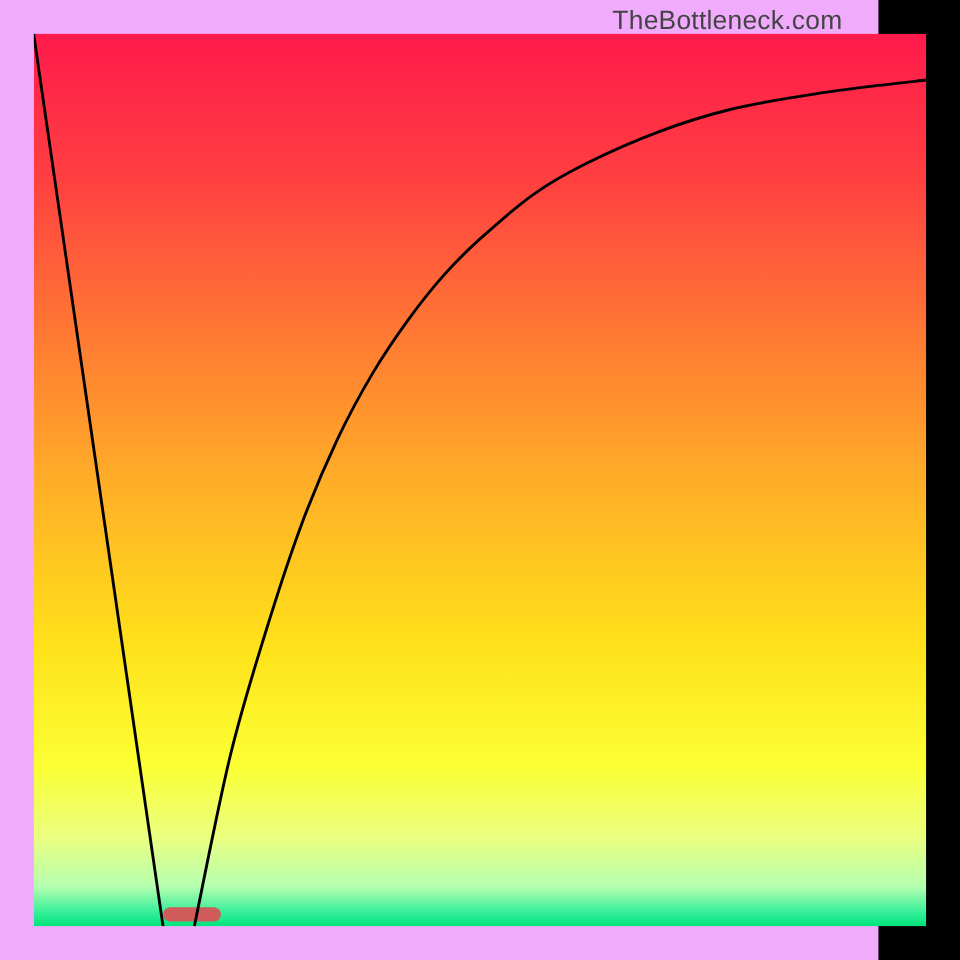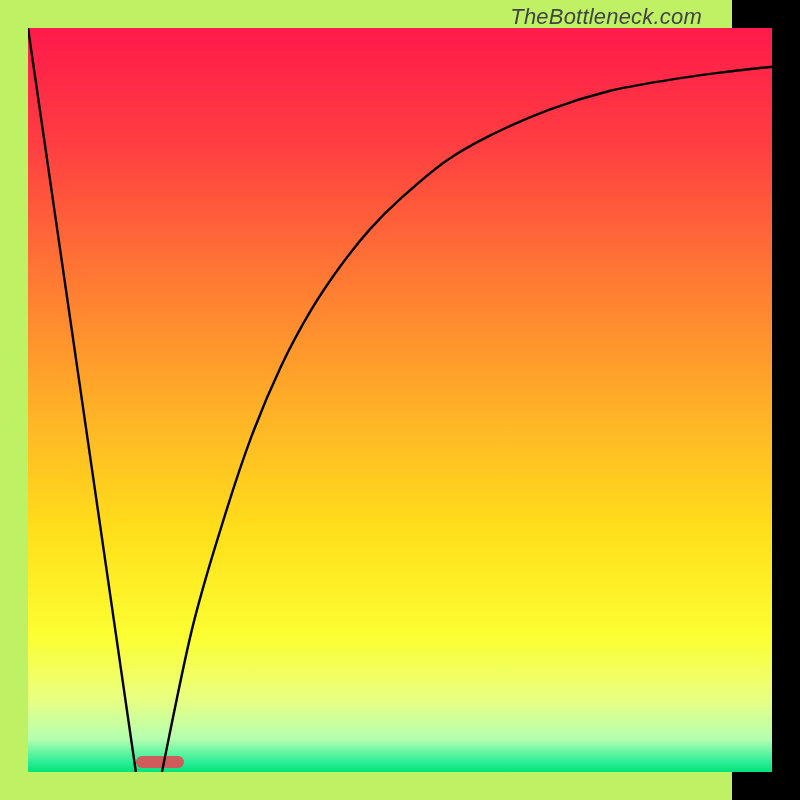--- a/index.html
+++ b/index.html
@@ -15,8 +15,7 @@
     position: relative;
     width: 732px;
     height: 800px;
-    background: #bef264;
-    font-style: italic;
+    background: #f0abfc;
   }
   .plot-area {
     position: absolute;

